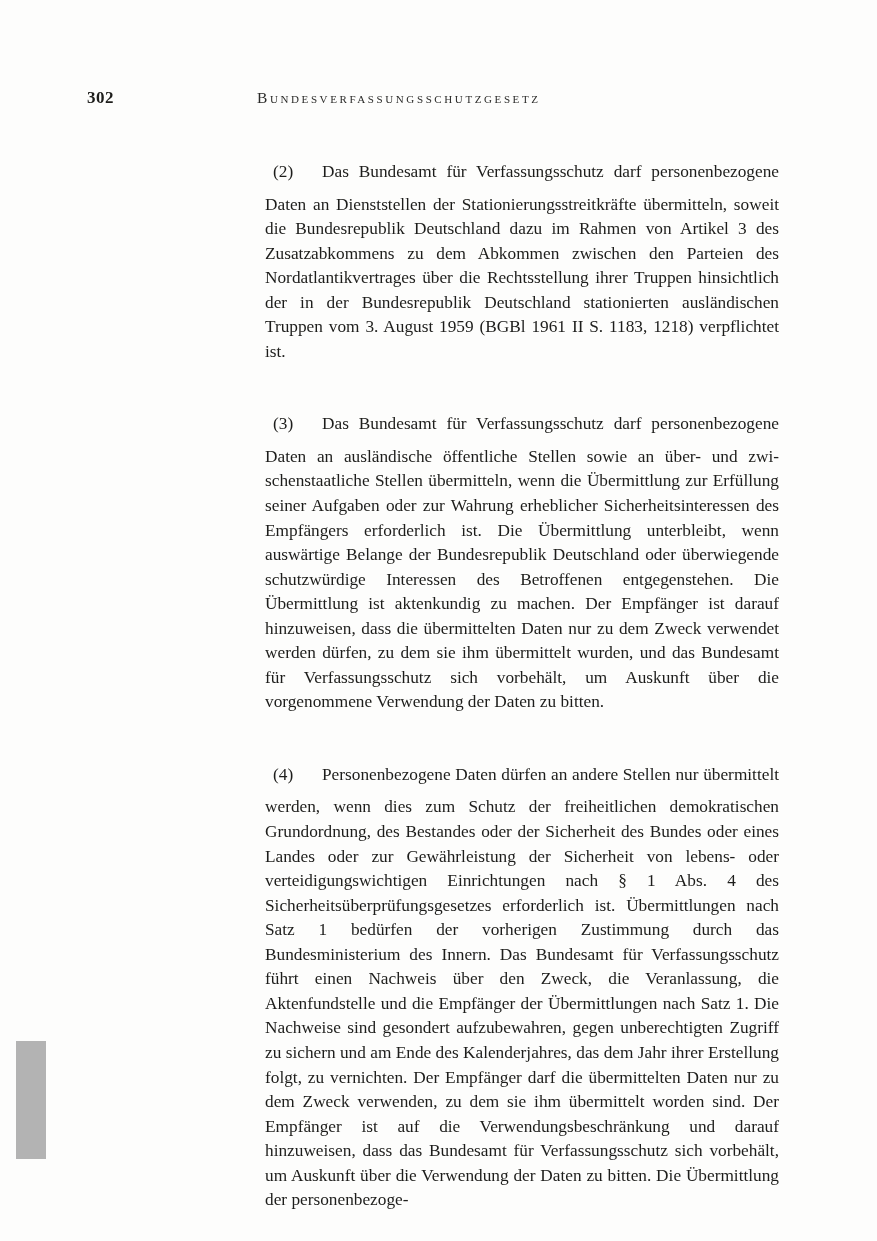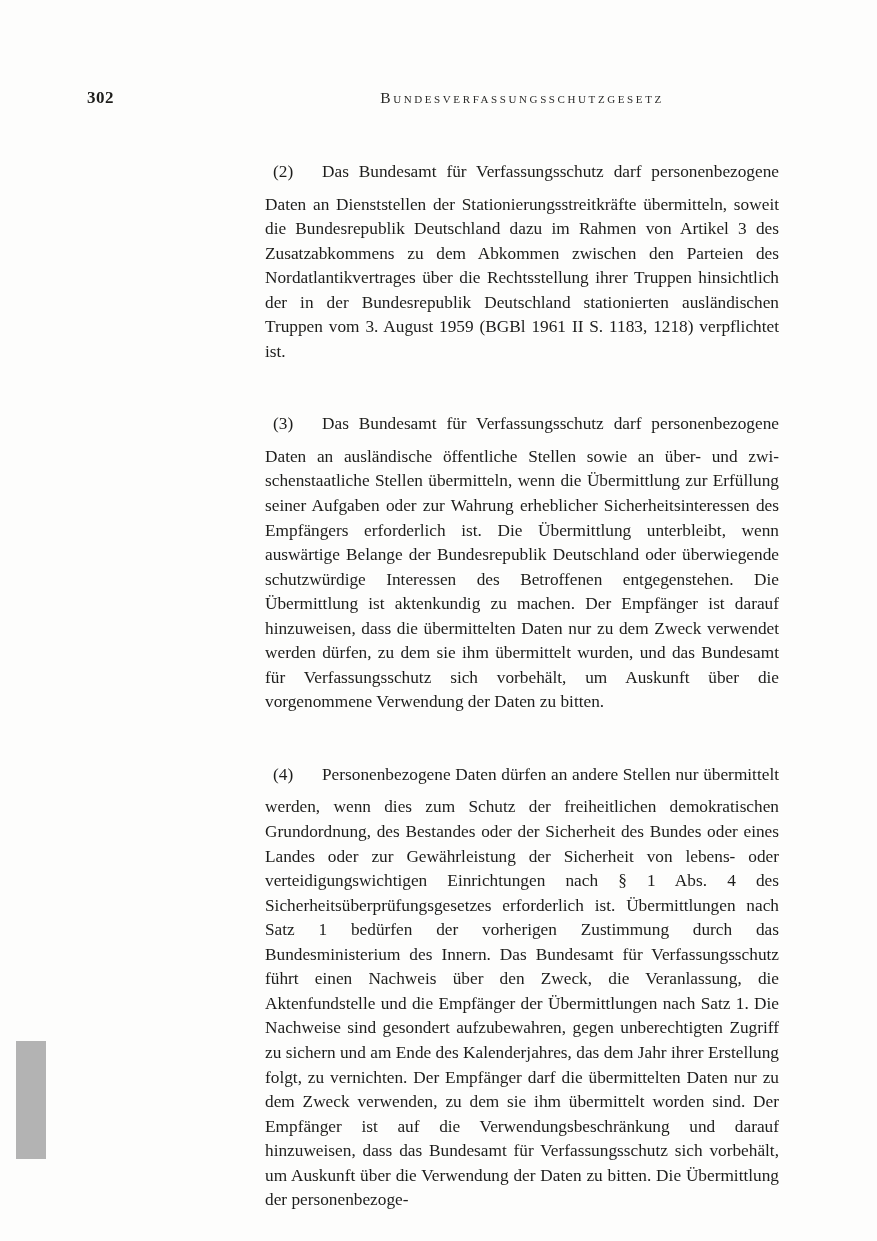--- a/index.html
+++ b/index.html
@@ -37,7 +37,6 @@
     left: 233px;
     top: 1px;
     width: 546px;
-    text-align: center;
     font-variant: small-caps;
     font-size: 15.5px;
     letter-spacing: 2.6px;

